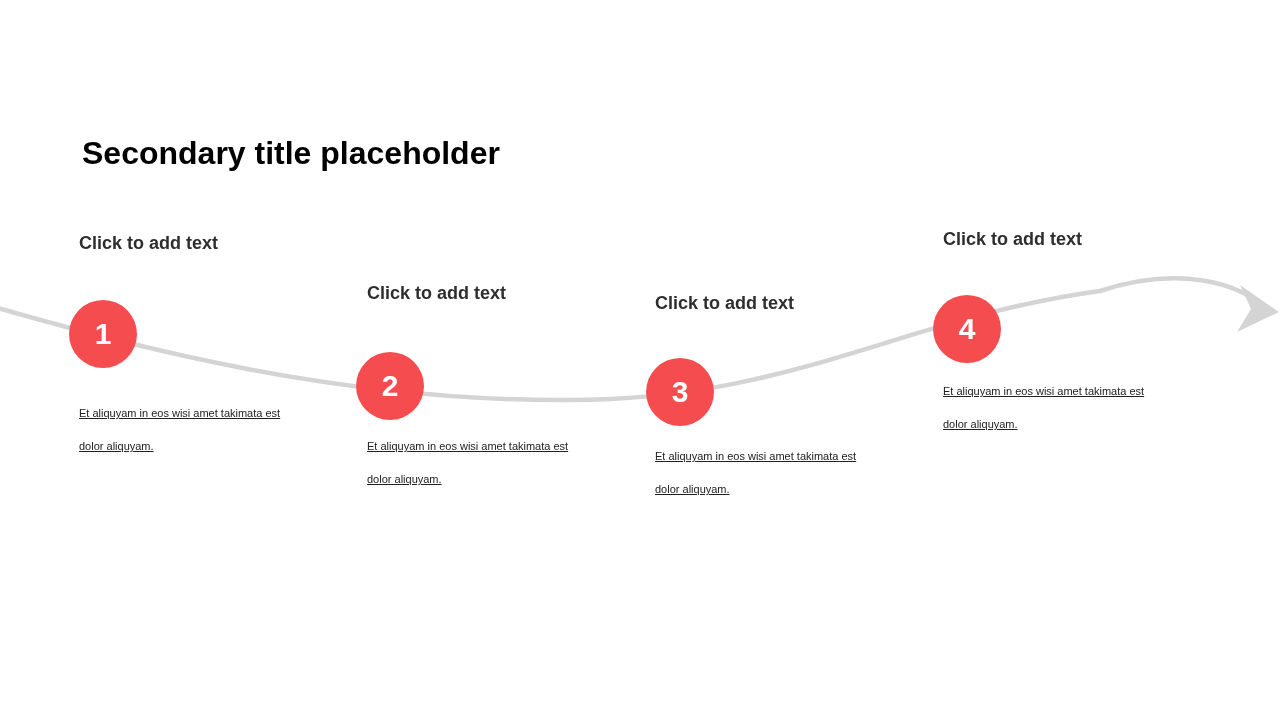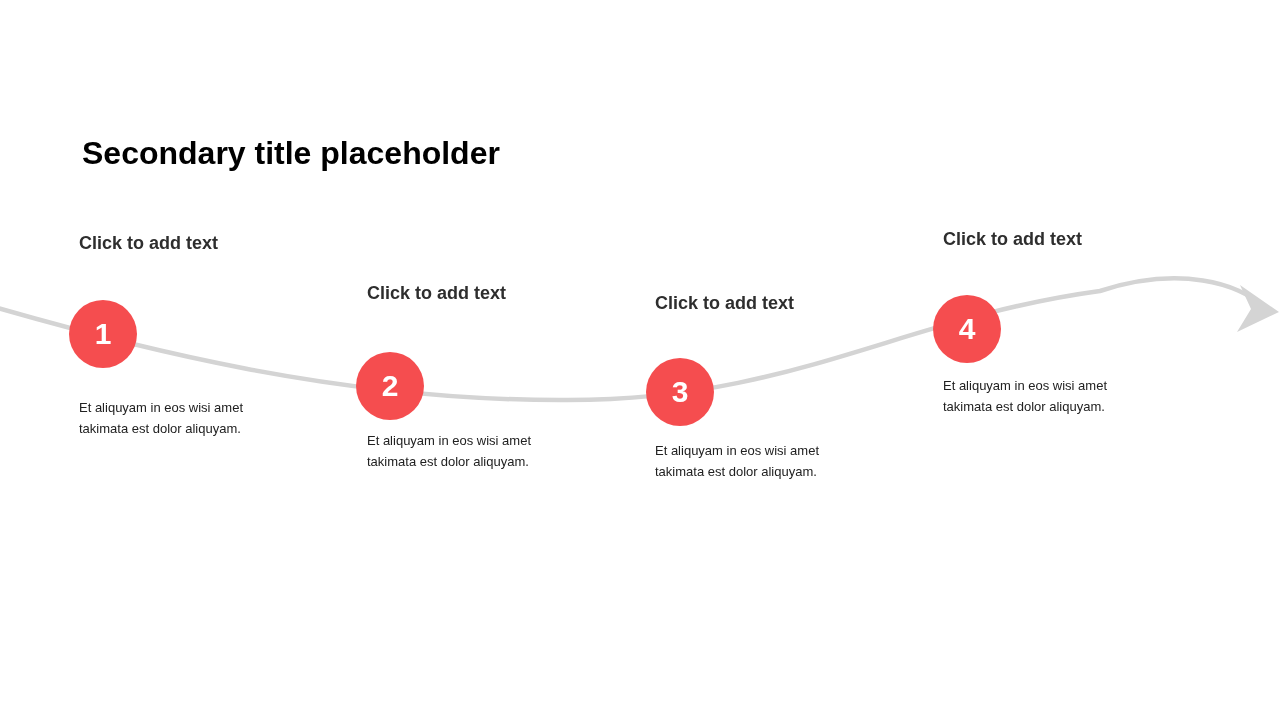--- a/index.html
+++ b/index.html
@@ -43,7 +43,7 @@
   }
   .step-body{
     position:absolute;width:215px;
-    font-size:13px;line-height:21px;color:var(--body_color);
+    font-size:11px;line-height:33px;color:var(--body_color);text-decoration:underline;
   }
   .h1{left:79px;top:233px;}   .c1{left:69px;top:300px;}   .b1{left:79px;top:397px;}
   .h2{left:367px;top:283px;}  .c2{left:356px;top:352px;}  .b2{left:367px;top:430px;}

